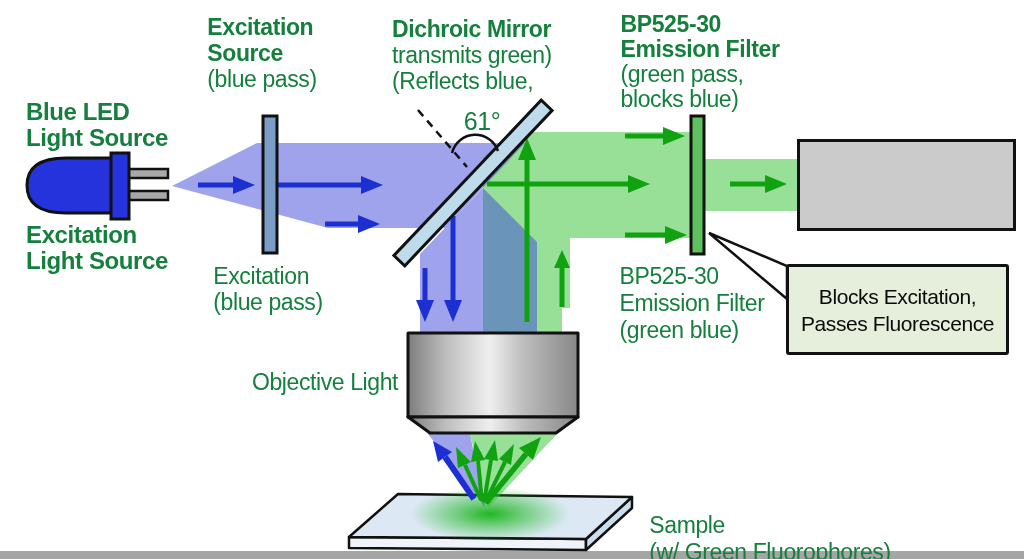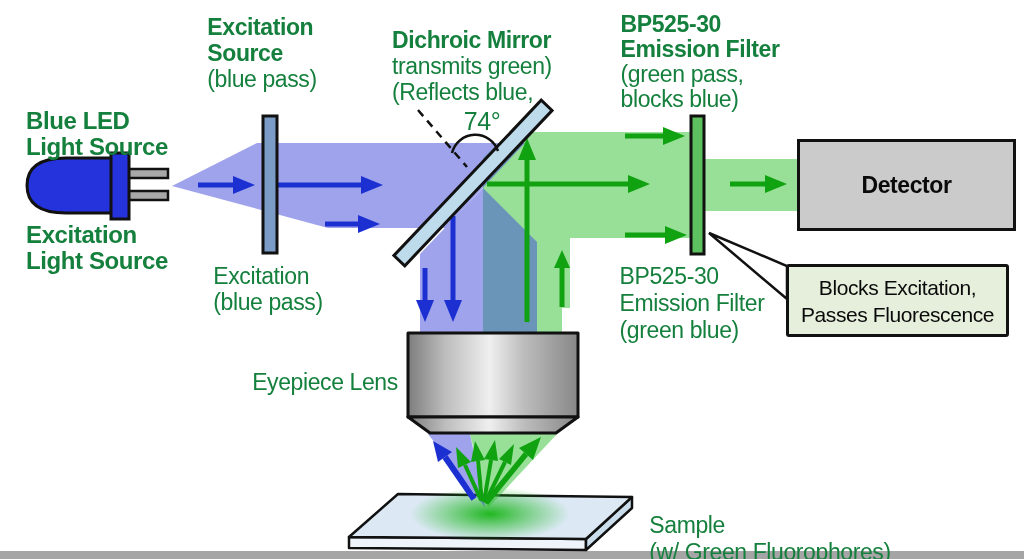--- a/index.html
+++ b/index.html
@@ -185,7 +185,7 @@
     <div>(blue pass)</div>
   </div>
 
-  <div class="lbl" style="left:472px;top:27px;">
+  <div class="lbl" style="left:472px;top:16px;">
     <div class="b">Dichroic Mirror</div>
     <div>transmits green)</div>
     <div>(Reflects blue,</div>

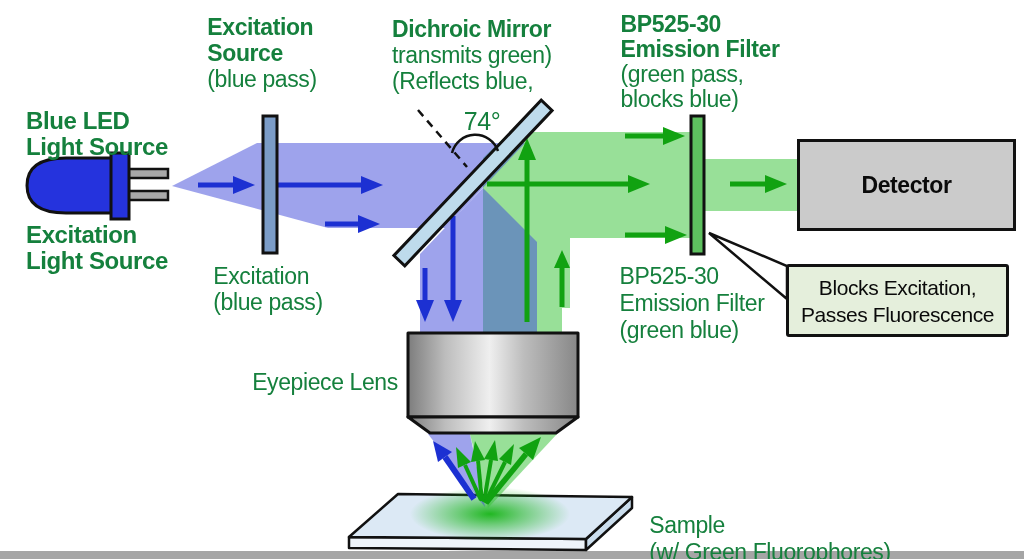--- a/index.html
+++ b/index.html
@@ -164,7 +164,7 @@
     </g>
   </svg>
 
-  <div class="lbl" style="left:97px;top:108px;font-size:24px;">
+  <div class="lbl" style="left:97px;top:99px;font-size:24px;">
     <div class="b">Blue LED</div>
     <div class="b">Light Source</div>
   </div>

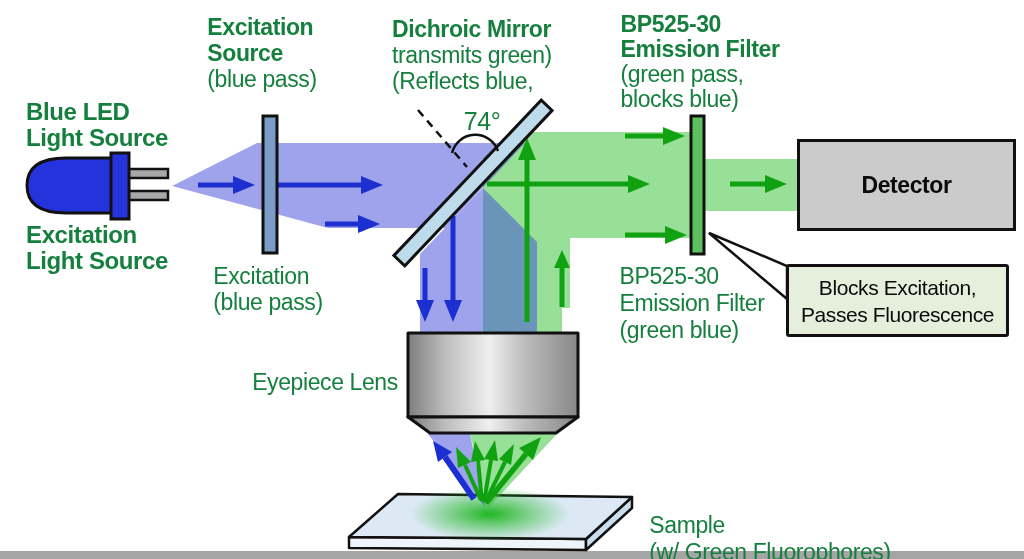--- a/index.html
+++ b/index.html
@@ -191,7 +191,7 @@
     <div>(Reflects blue,</div>
   </div>
 
-  <div class="lbl" id="angle-label" style="left:482px;top:108px;">74°</div>
+  <div class="lbl" id="angle-label" style="left:482px;top:108px;">61°</div>
 
   <div class="lbl" style="left:700px;top:12px;line-height:25px;">
     <div class="b">BP525-30</div>

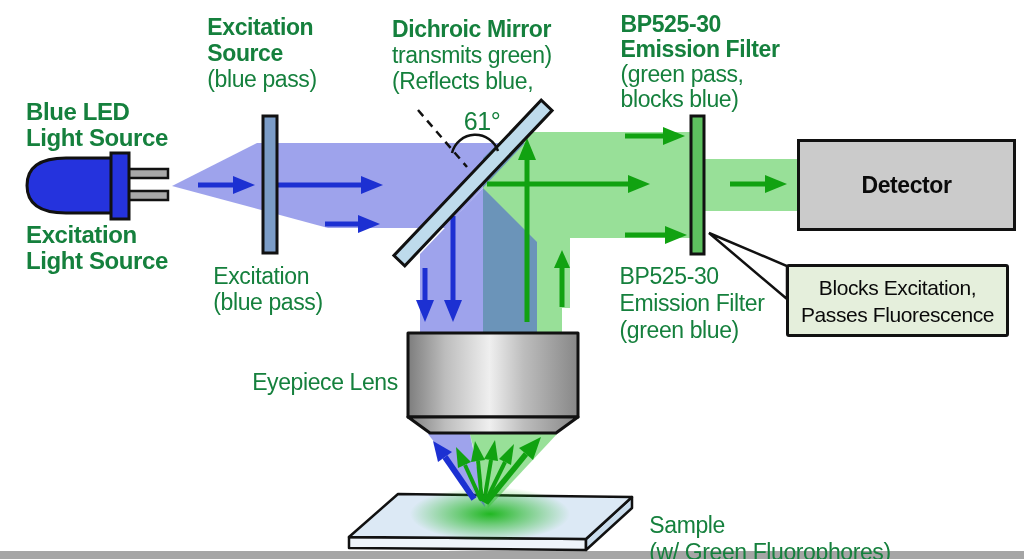--- a/index.html
+++ b/index.html
@@ -214,7 +214,6 @@
   </div>
 
   <div class="box" id="detector-box">
-    <div class="t1">Detector</div>
   </div>
 
   <div class="box" id="callout-box">

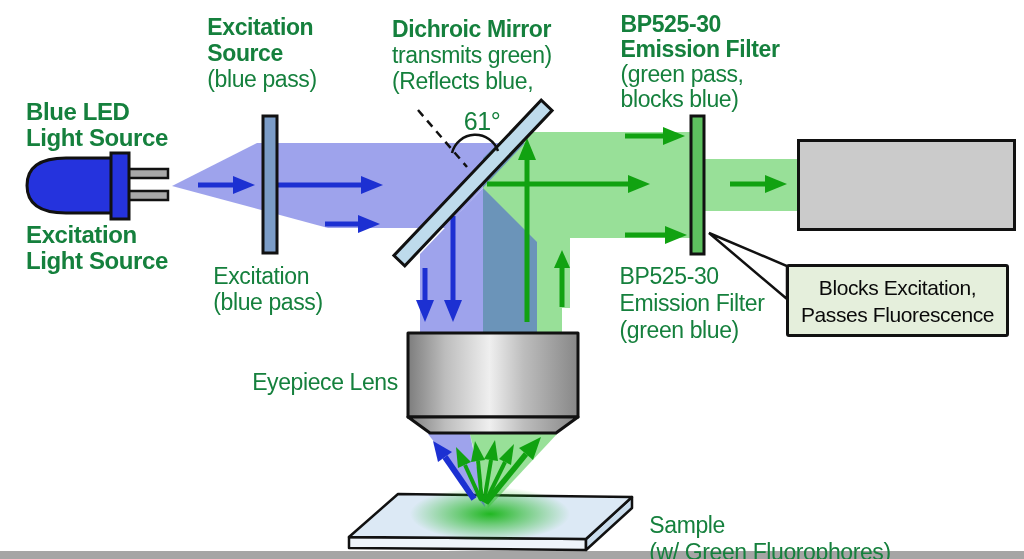--- a/index.html
+++ b/index.html
@@ -44,7 +44,7 @@
   #detector-box .t1{font-weight:bold;font-size:23px;line-height:26px;}
   #detector-box .t2{font-size:21px;line-height:24px;}
   #callout-box{
-    left:786px;top:264px;width:223px;height:73px;
+    left:786px;top:264px;width:223px;height:91px;
     background:var(--c-callout_box,#e5efdc);
     border-radius:3px;
   }

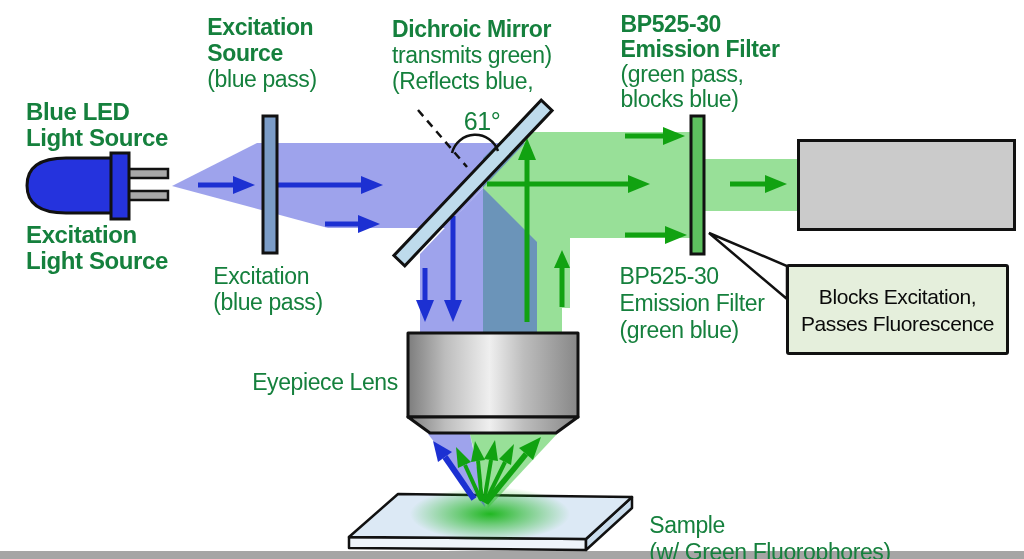--- a/index.html
+++ b/index.html
@@ -206,7 +206,7 @@
     <div>(green blue)</div>
   </div>
 
-  <div class="lbl" style="left:325px;top:369px;">Eyepiece Lens</div>
+  <div class="lbl" style="left:325px;top:369px;">Objective Light</div>
 
   <div class="lbl" style="left:770px;top:512px;line-height:27px;">
     <div>Sample</div>

